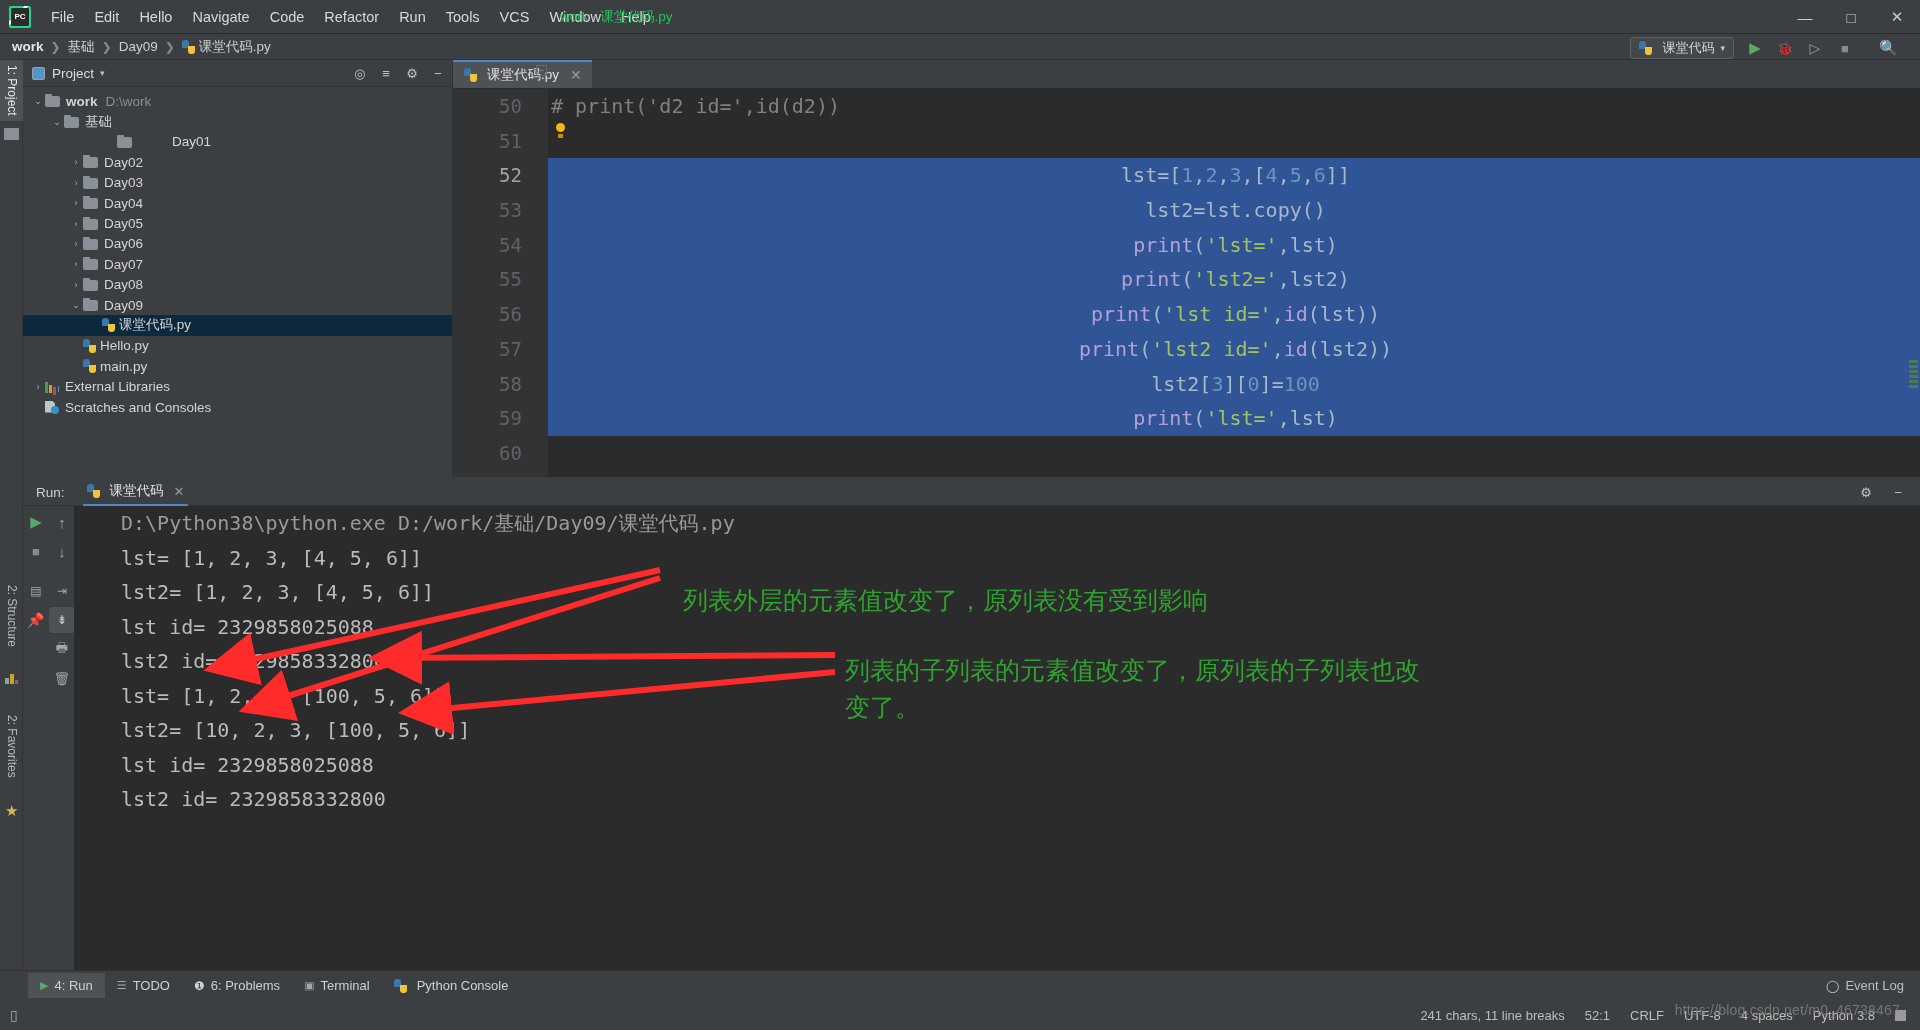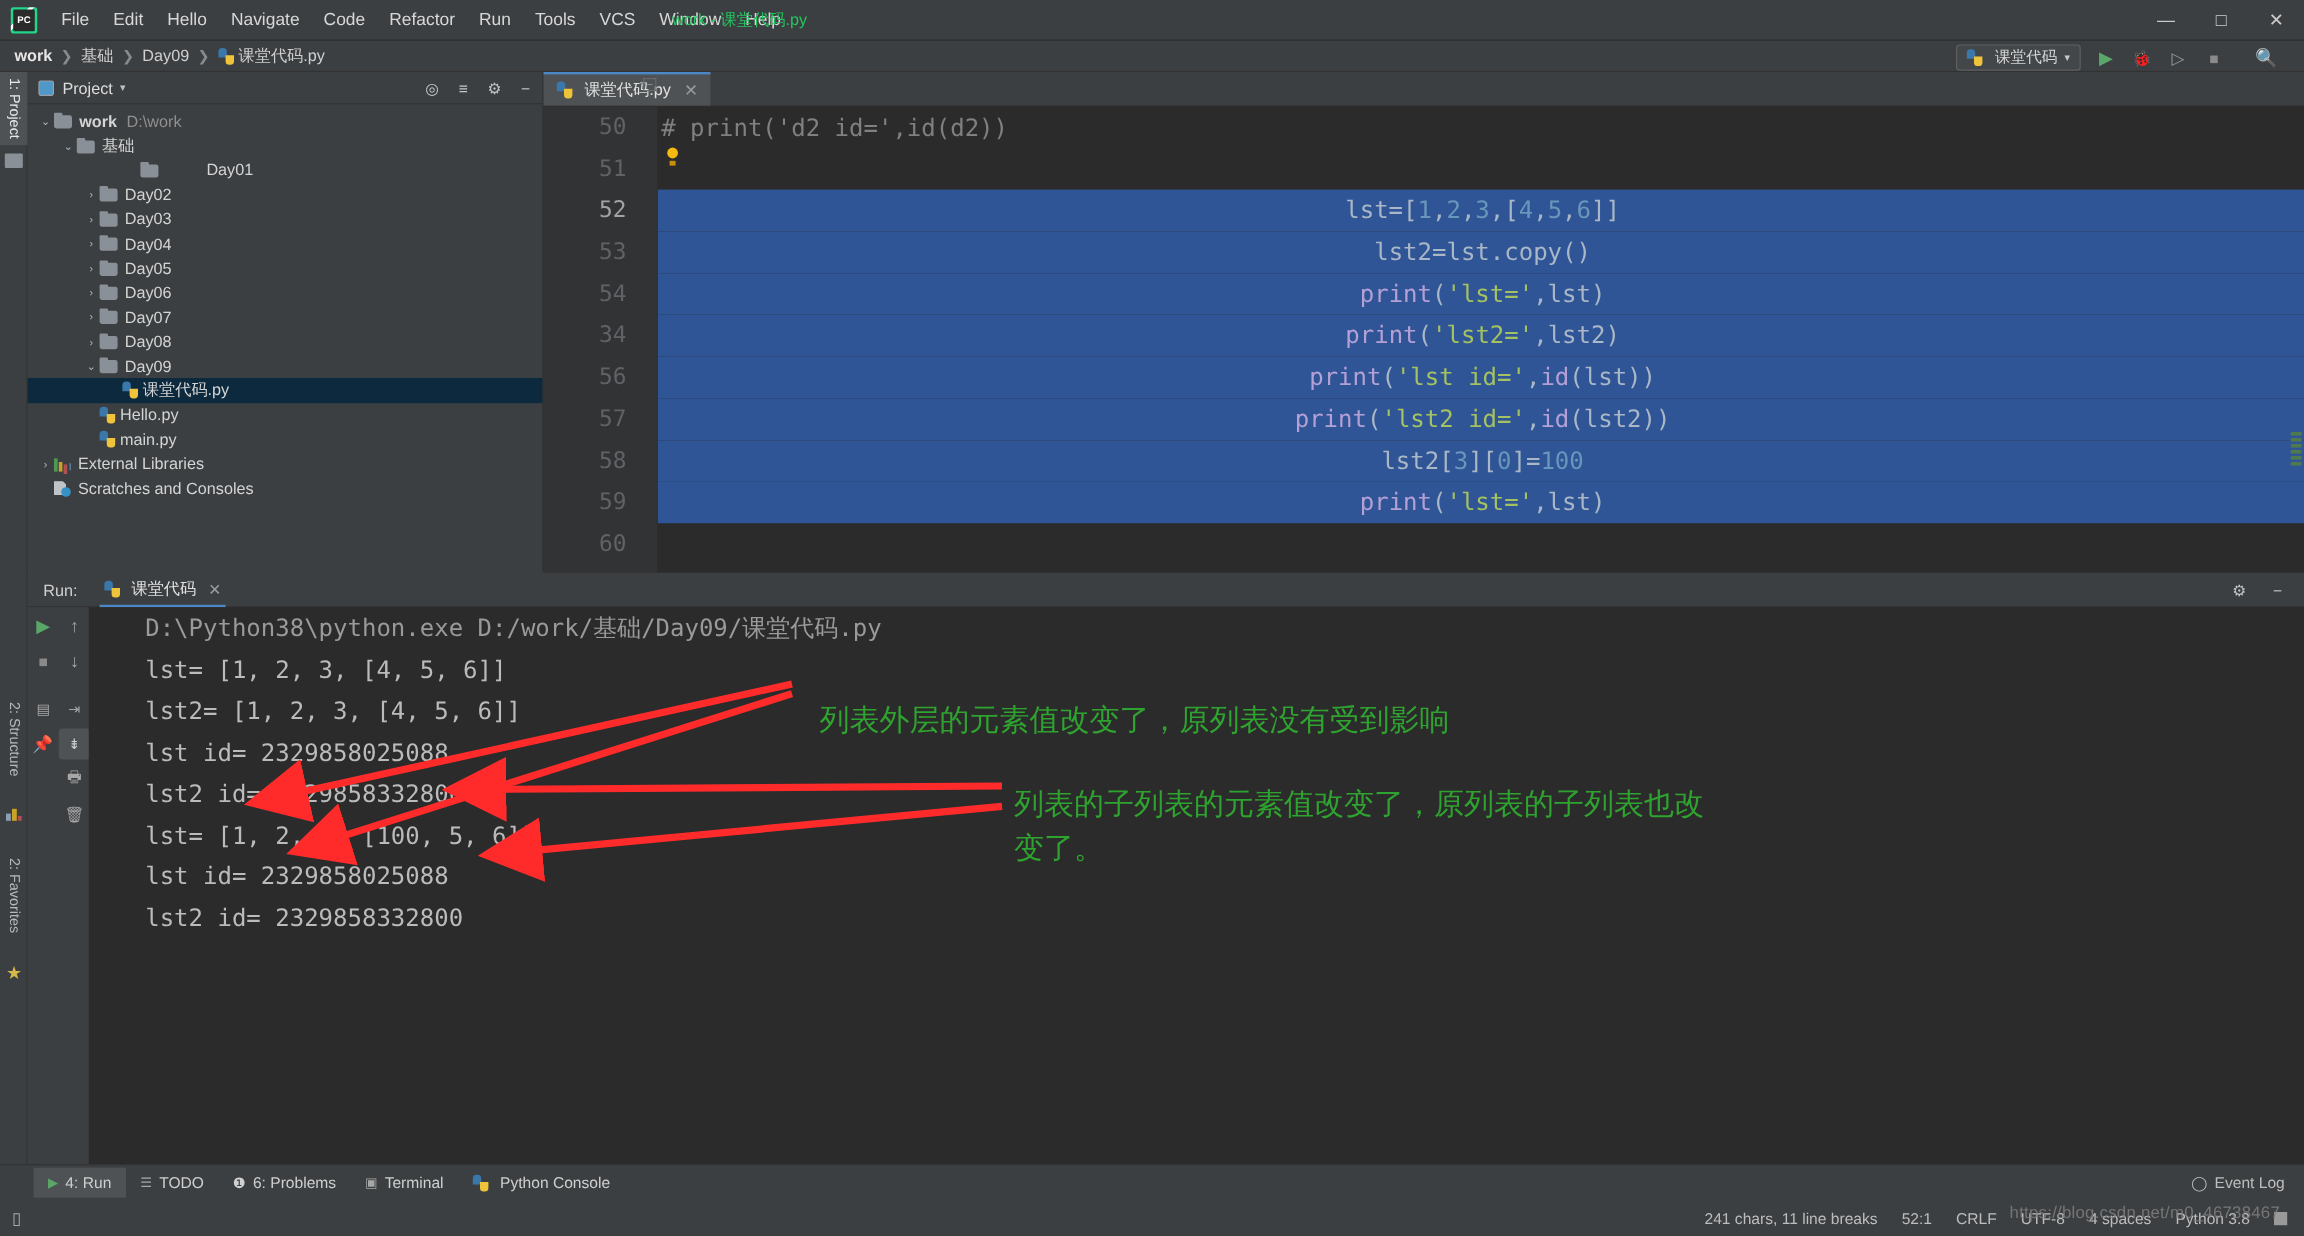--- a/index.html
+++ b/index.html
@@ -386,7 +386,7 @@
         <div class="gline cur">52</div>
         <div class="gline">53</div>
         <div class="gline">54</div>
-        <div class="gline">34</div>
+        <div class="gline">55</div>
         <div class="gline">56</div>
         <div class="gline">57</div>
         <div class="gline">58</div>

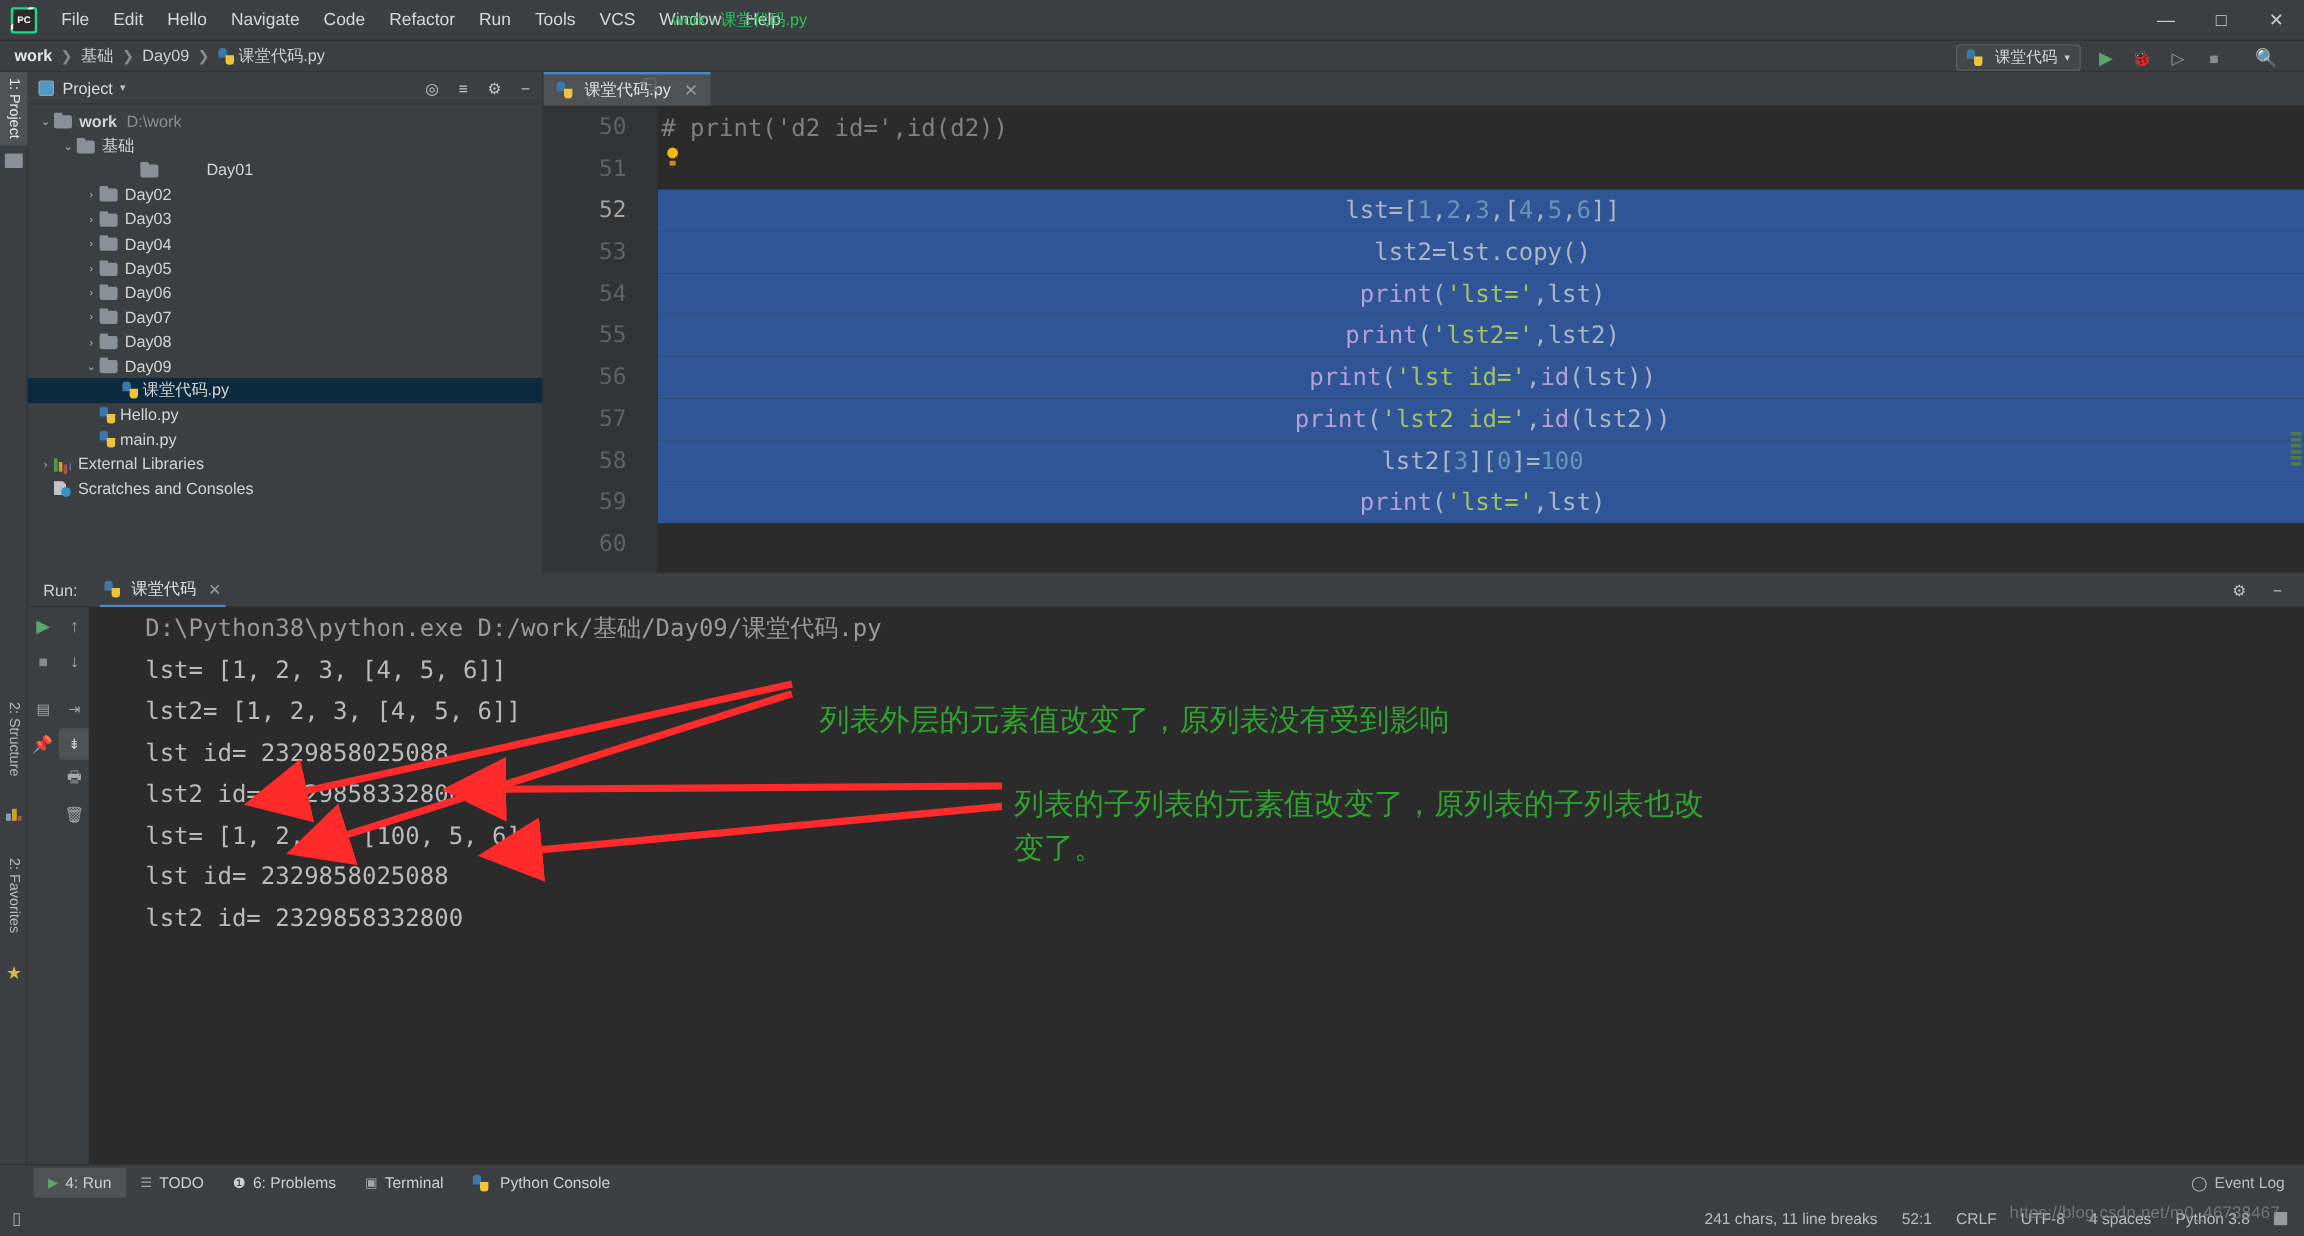--- a/index.html
+++ b/index.html
@@ -478,6 +478,7 @@
         <div class="oline">lst id= 2329858025088</div>
         <div class="oline">lst2 id= 2329858332800</div>
         <div class="oline">lst= [1, 2, 3, [100, 5, 6]]</div>
+        <div class="oline">lst2= [10, 2, 3, [100, 5, 6]]</div>
         <div class="oline">lst id= 2329858025088</div>
         <div class="oline">lst2 id= 2329858332800</div>
       </div>

